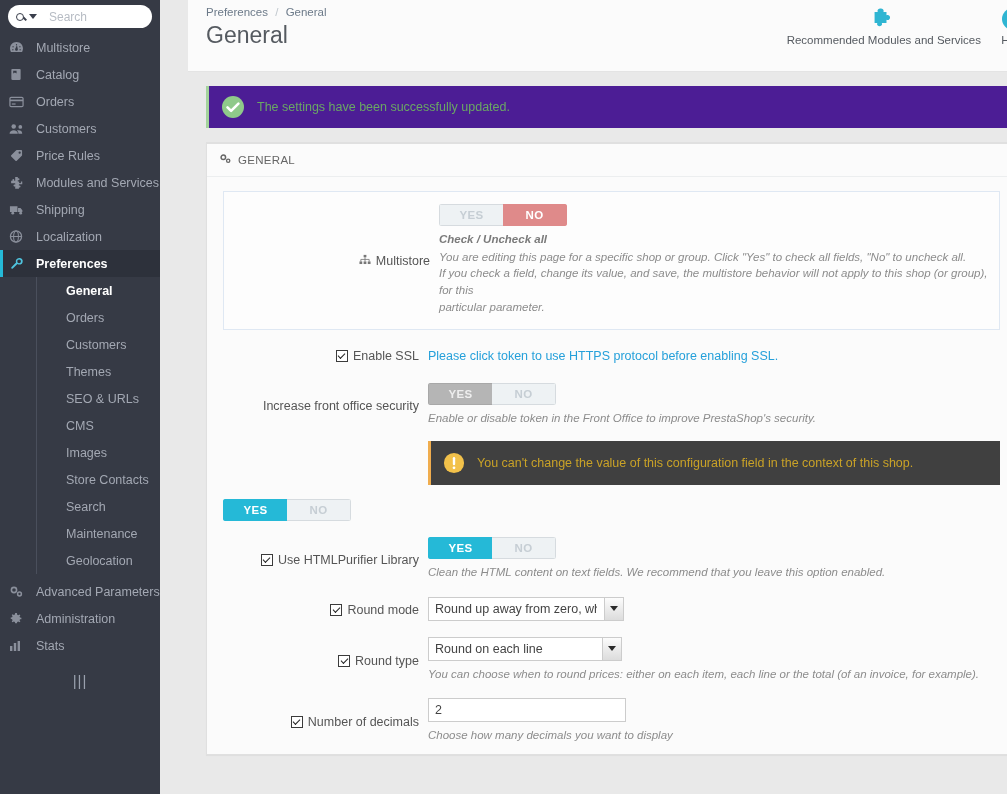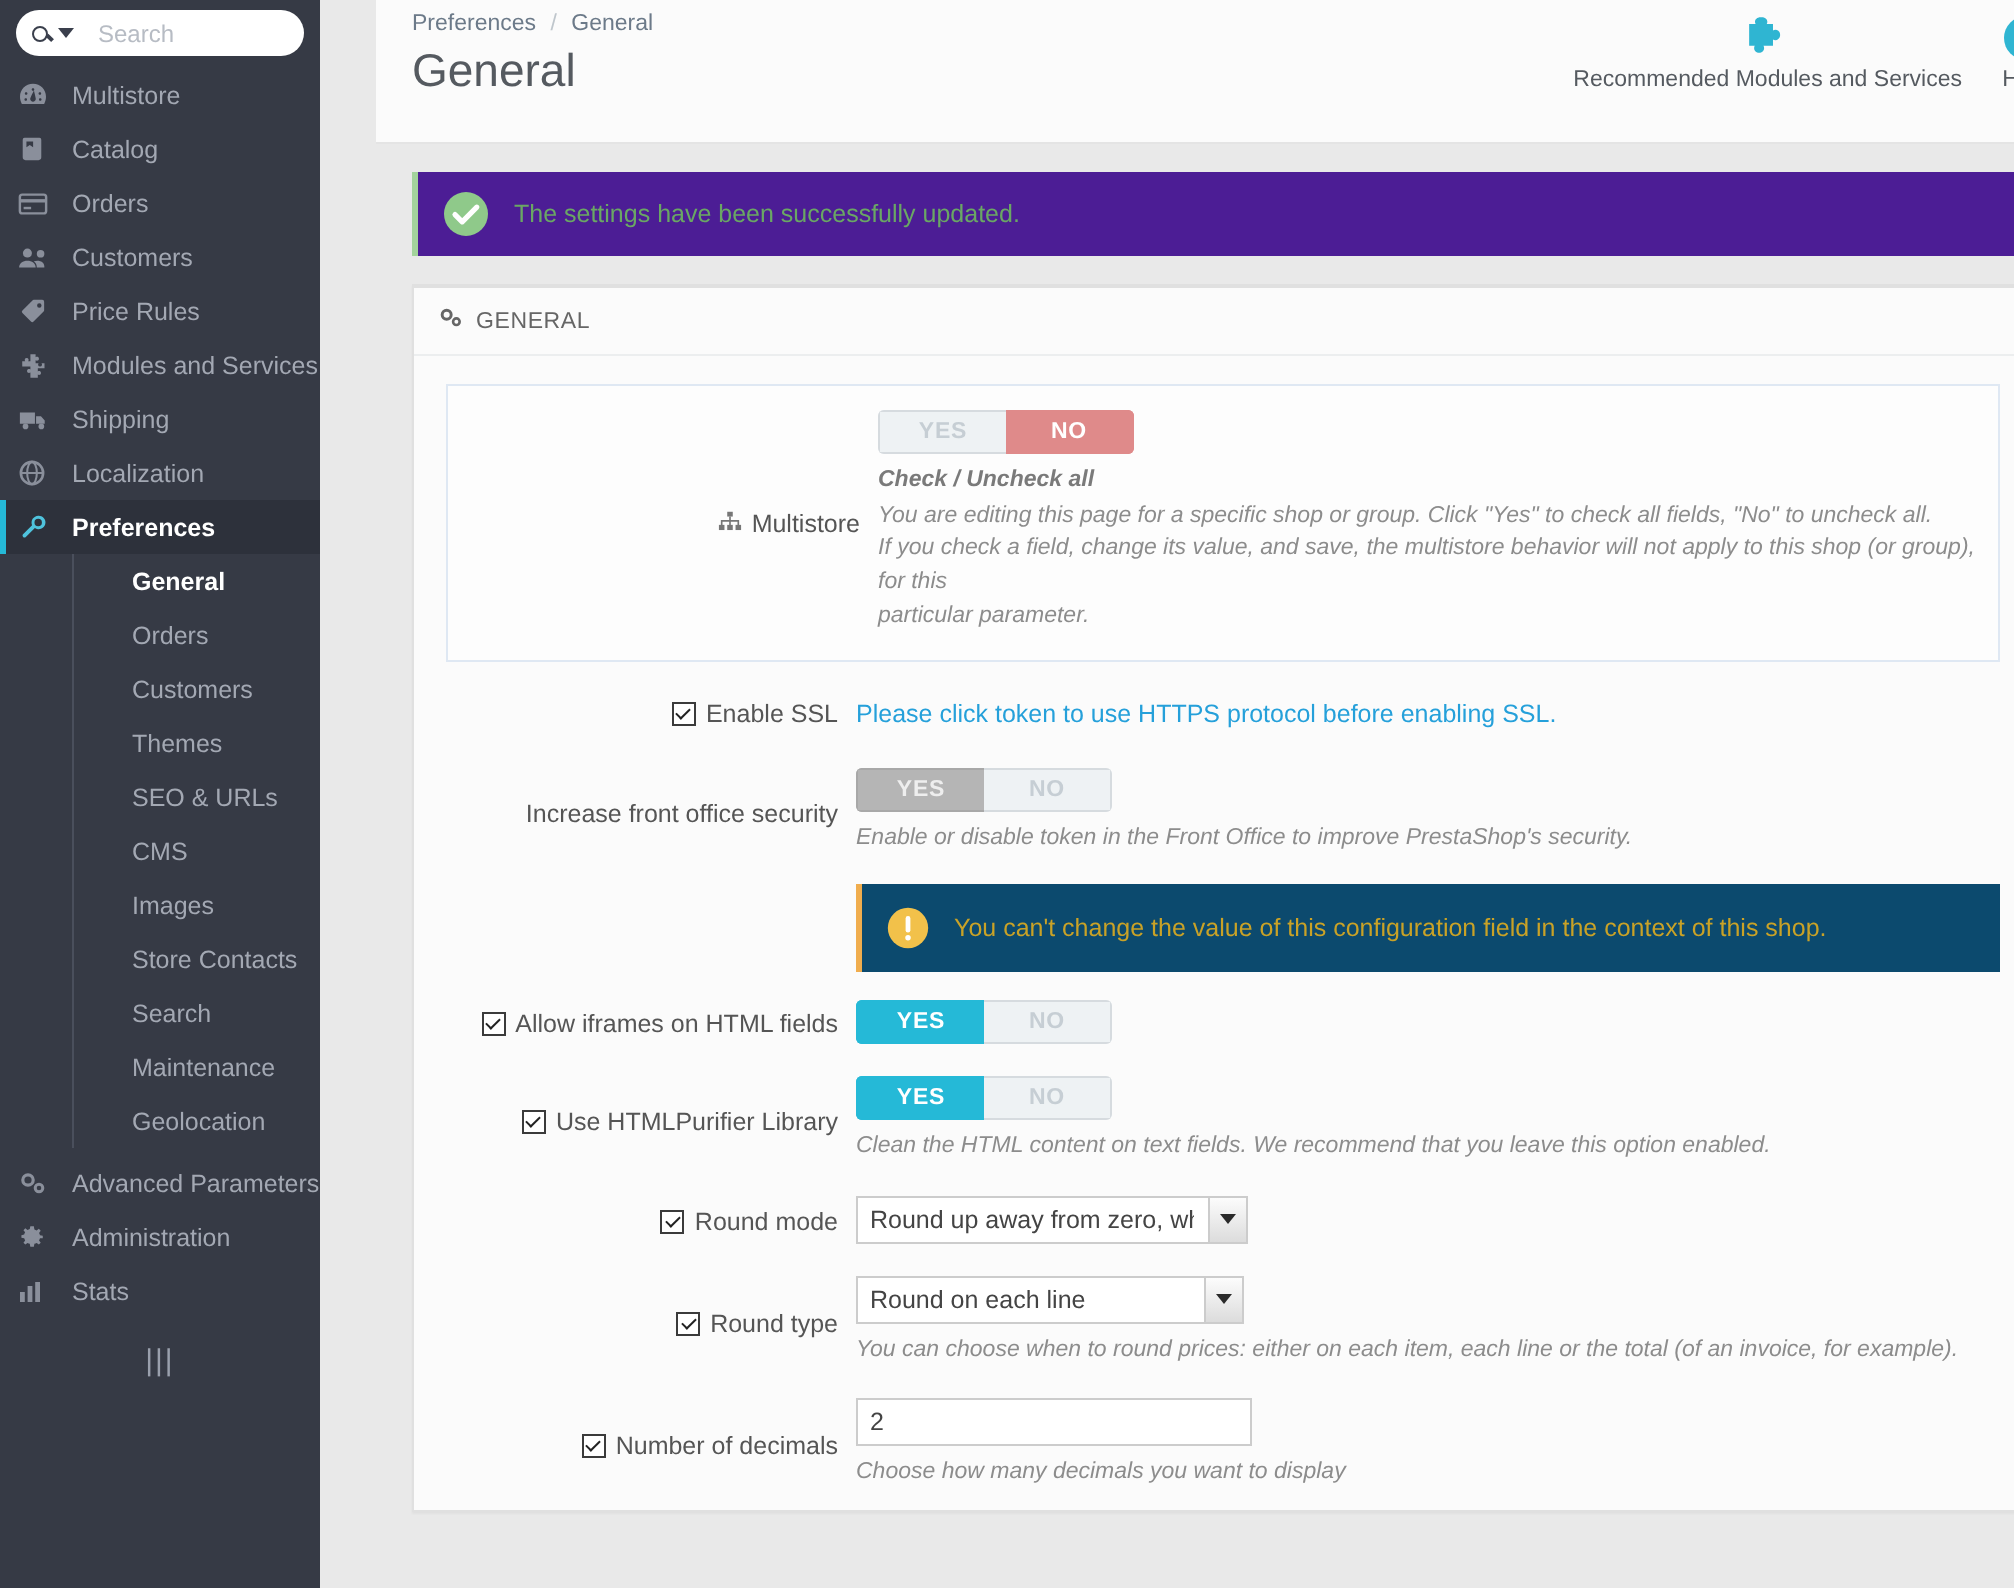--- a/index.html
+++ b/index.html
@@ -213,7 +213,7 @@
   .link-blue { color: #25a0da; font-size: 12.5px; text-decoration: none; }
 
   .alert-warn {
-    background: #0c4a6e;
+    background: #404040;
     border-left: 3px solid #f0ad4e;
     display: flex; align-items: center;
     padding: 11px 12px;

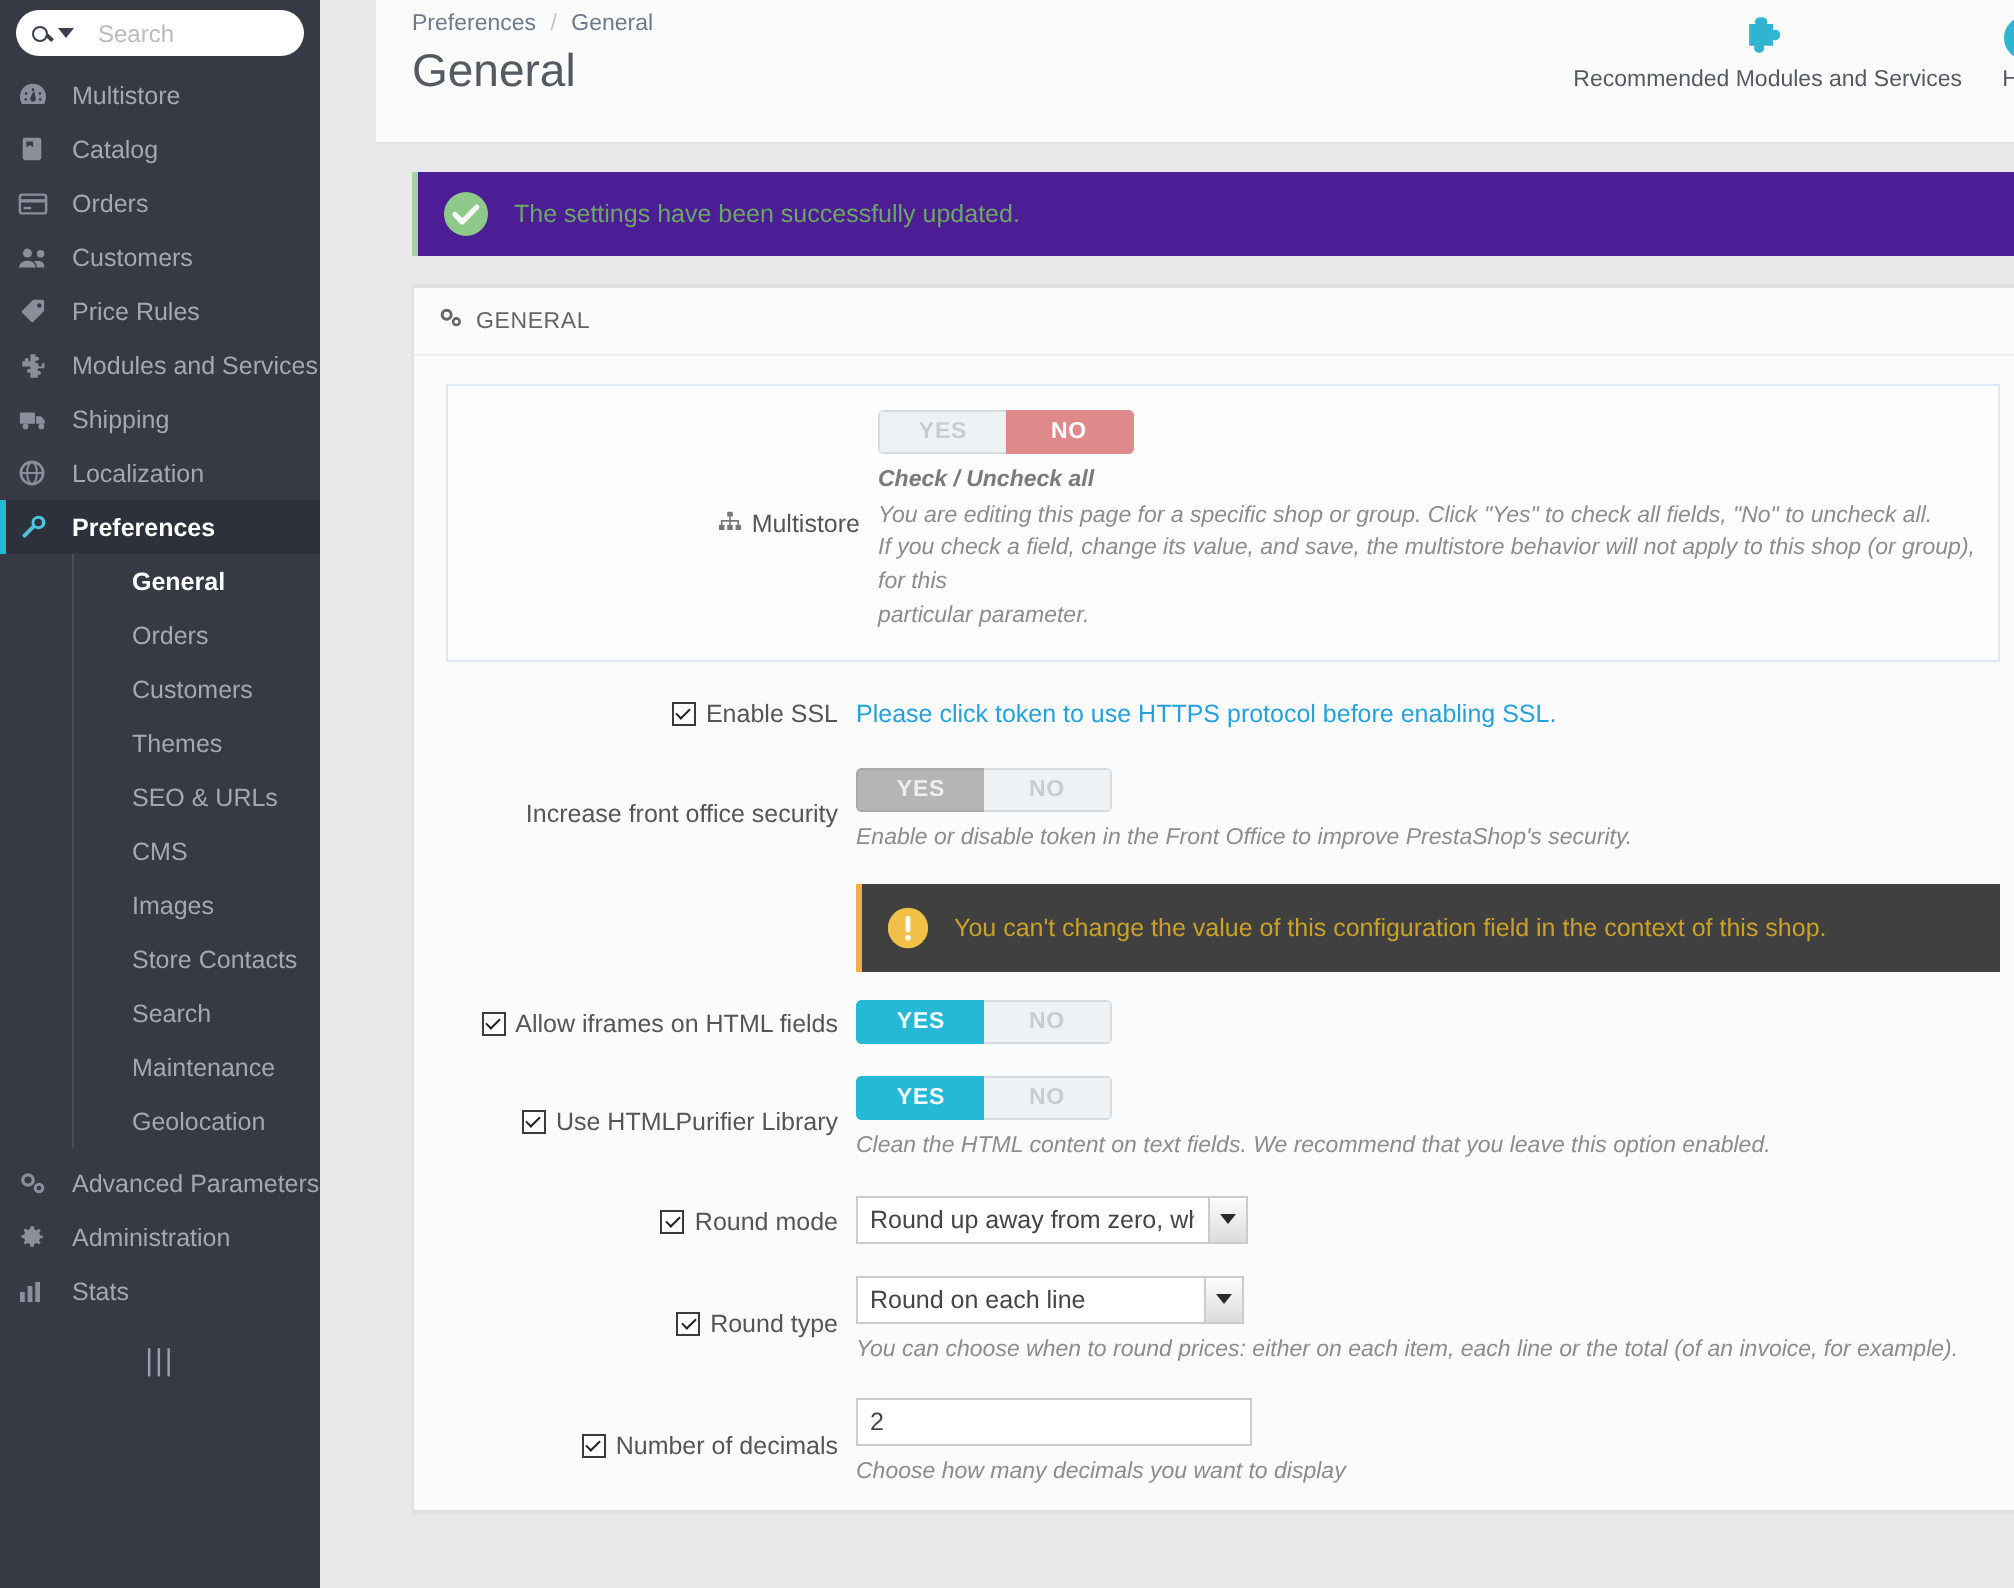--- a/index.html
+++ b/index.html
@@ -551,10 +551,6 @@
         </div>
 
         <div class="form-row">
-          <div class="form-label">
-            <span class="cbx"></span>
-            <span>Allow iframes on HTML fields</span>
-          </div>
           <div class="form-ctrl">
             <div class="switch">
               <div class="sw-btn sw-yes-on-blue">YES</div>

